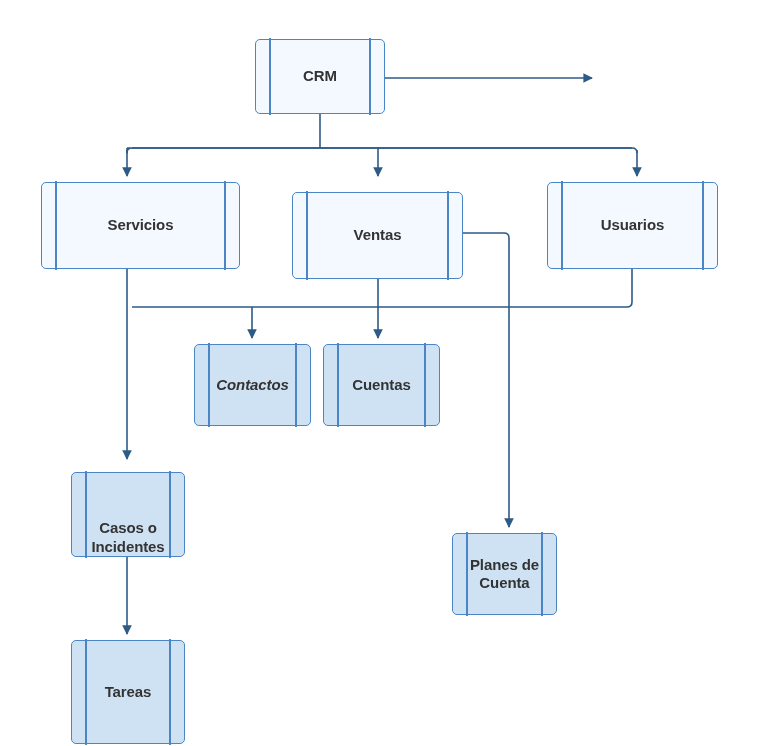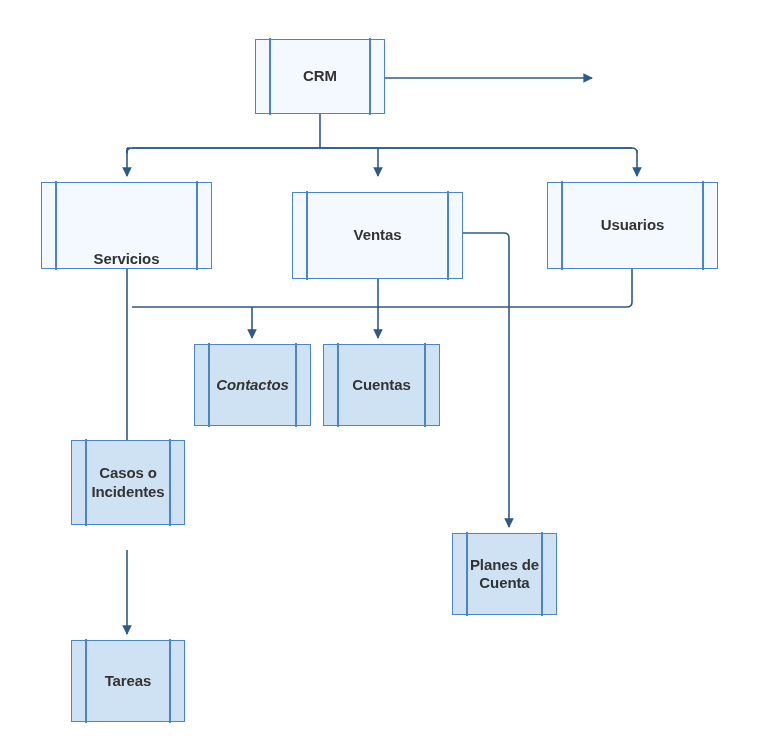--- a/index.html
+++ b/index.html
@@ -27,7 +27,7 @@
     position: absolute;
     box-sizing: border-box;
     border: 1.6px solid #4a86c5;
-    border-radius: 0;
+    border-radius: 5px;
     display: flex;
     align-items: center;
     justify-content: center;

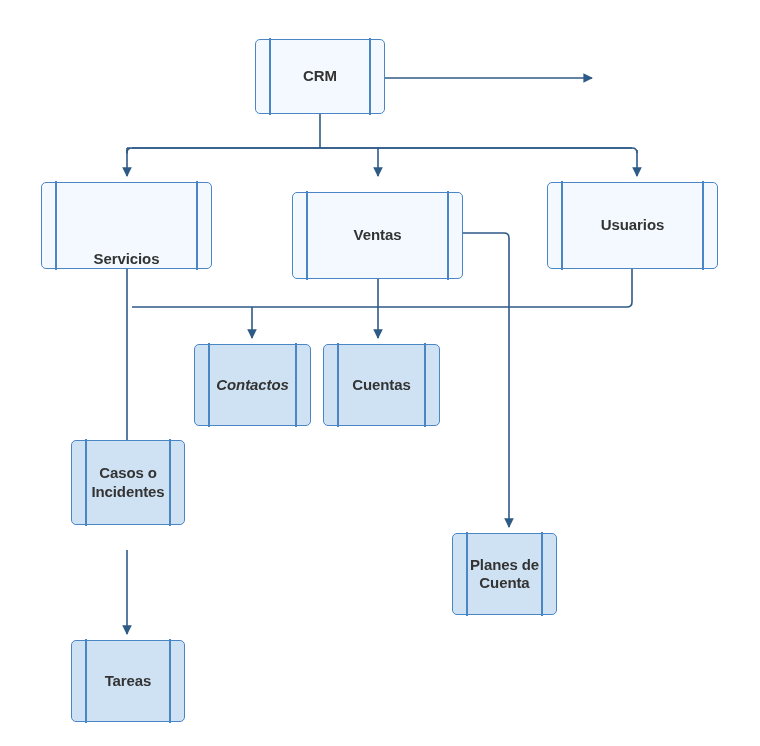--- a/index.html
+++ b/index.html
@@ -102,7 +102,7 @@
   </div>
 
 
-  <div class="node fill-light" style="left:41px; top:182px; width:171px; height:87px;align-items:flex-end;">
+  <div class="node fill-light" style="left:41px; top:182px; width:199px; height:87px;">
     <span class="bar left"></span>
     <span class="bar right"></span>
     <span class="label">Servicios</span>

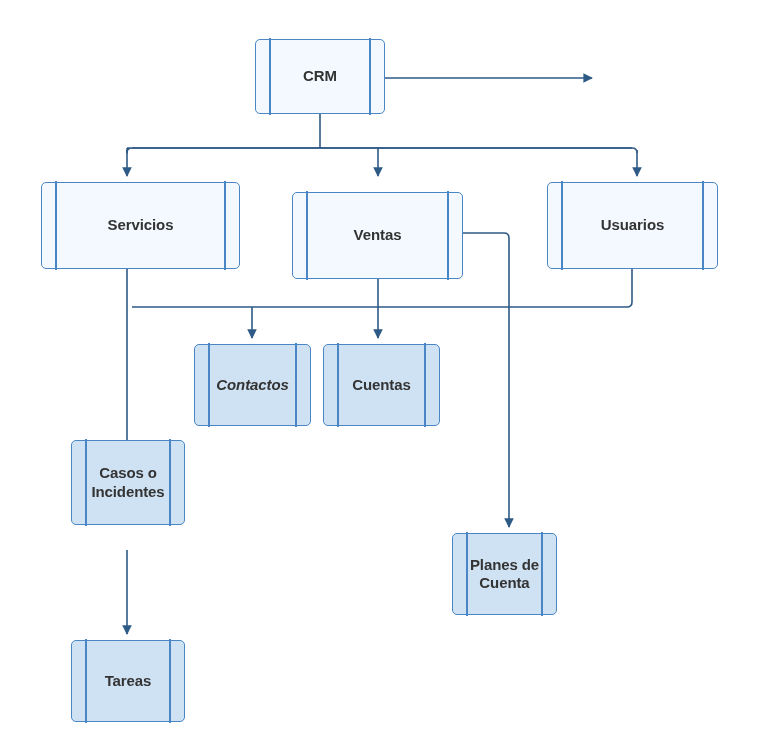--- a/index.html
+++ b/index.html
@@ -132,7 +132,7 @@
     <span class="label">Cuentas</span>
   </div>
 
-  <div class="node fill-blue" style="left:71px; top:440px; width:114px; height:85px;">
+  <div class="node fill-blue" style="left:71px; top:472px; width:114px; height:85px;align-items:flex-end;">
     <span class="bar left"></span>
     <span class="bar right"></span>
     <span class="label">Casos o

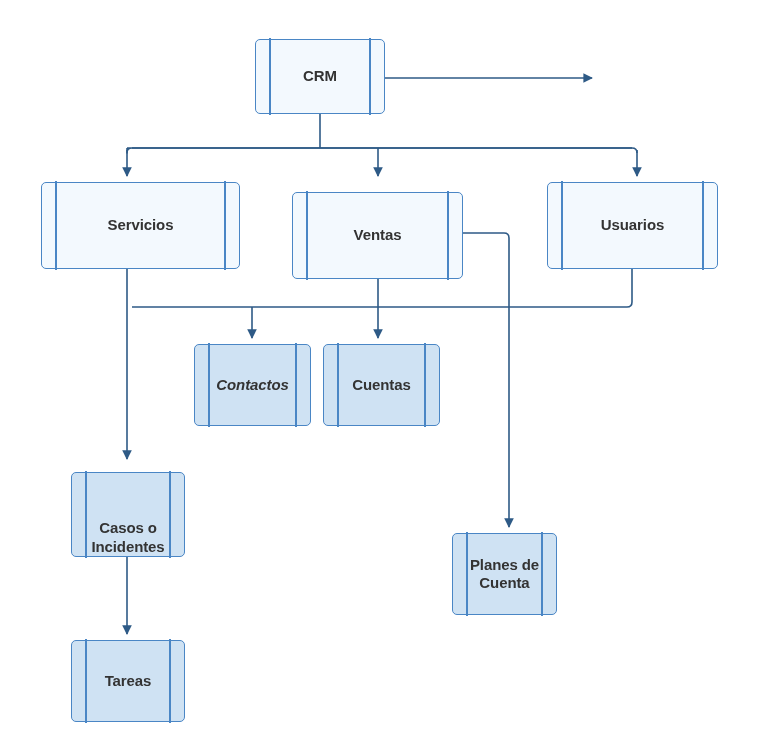--- a/index.html
+++ b/index.html
@@ -146,7 +146,7 @@
 Cuenta</span>
   </div>
 
-  <div class="node fill-blue" style="left:71px; top:640px; width:114px; height:82px;">
+  <div class="node fill-blue" style="left:71px; top:640px; width:114px; height:104px;">
     <span class="bar left"></span>
     <span class="bar right"></span>
     <span class="label">Tareas</span>

